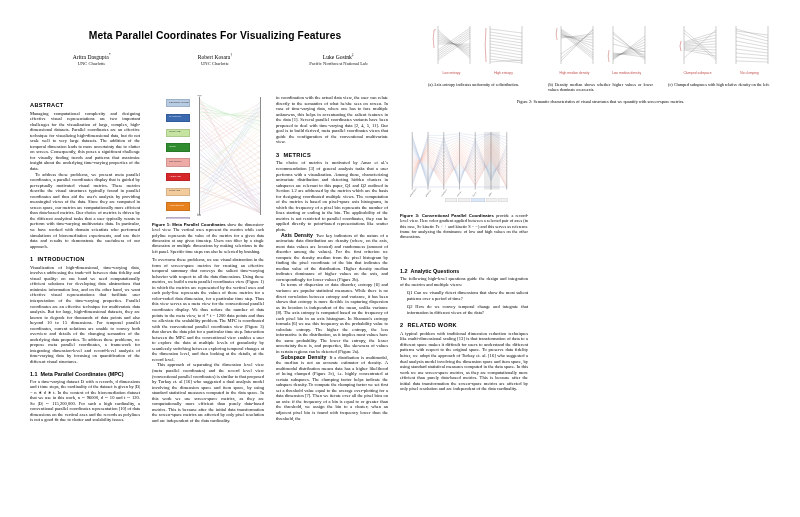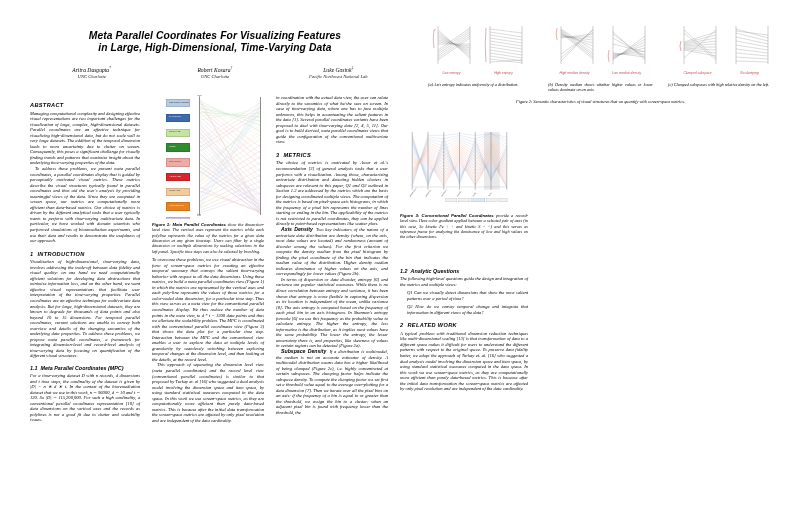--- a/index.html
+++ b/index.html
@@ -8,7 +8,7 @@
     font-family:"Liberation Serif", serif;
     color:#000;overflow:hidden;position:relative;
   }
-  .page{position:relative;width:800px;height:517px;padding:0;box-sizing:border-box;font-style:italic;}
+  .page{position:relative;width:800px;height:517px;padding:0;box-sizing:border-box;}
 
   
   .titleblock{position:absolute;left:30px;top:30px;width:370px;text-align:center;}

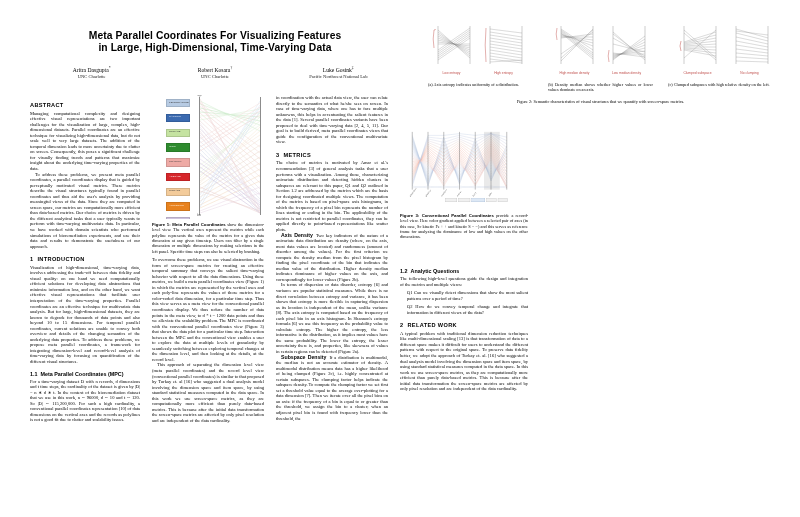--- a/index.html
+++ b/index.html
@@ -92,7 +92,6 @@
   <div class="titleblock">
     <div class="ptitle">
       <div>Meta Parallel Coordinates For Visualizing Features</div>
-      <div>in Large, High-Dimensional, Time-Varying Data</div>
     </div>
     <div class="authors">
       <div class="author">

